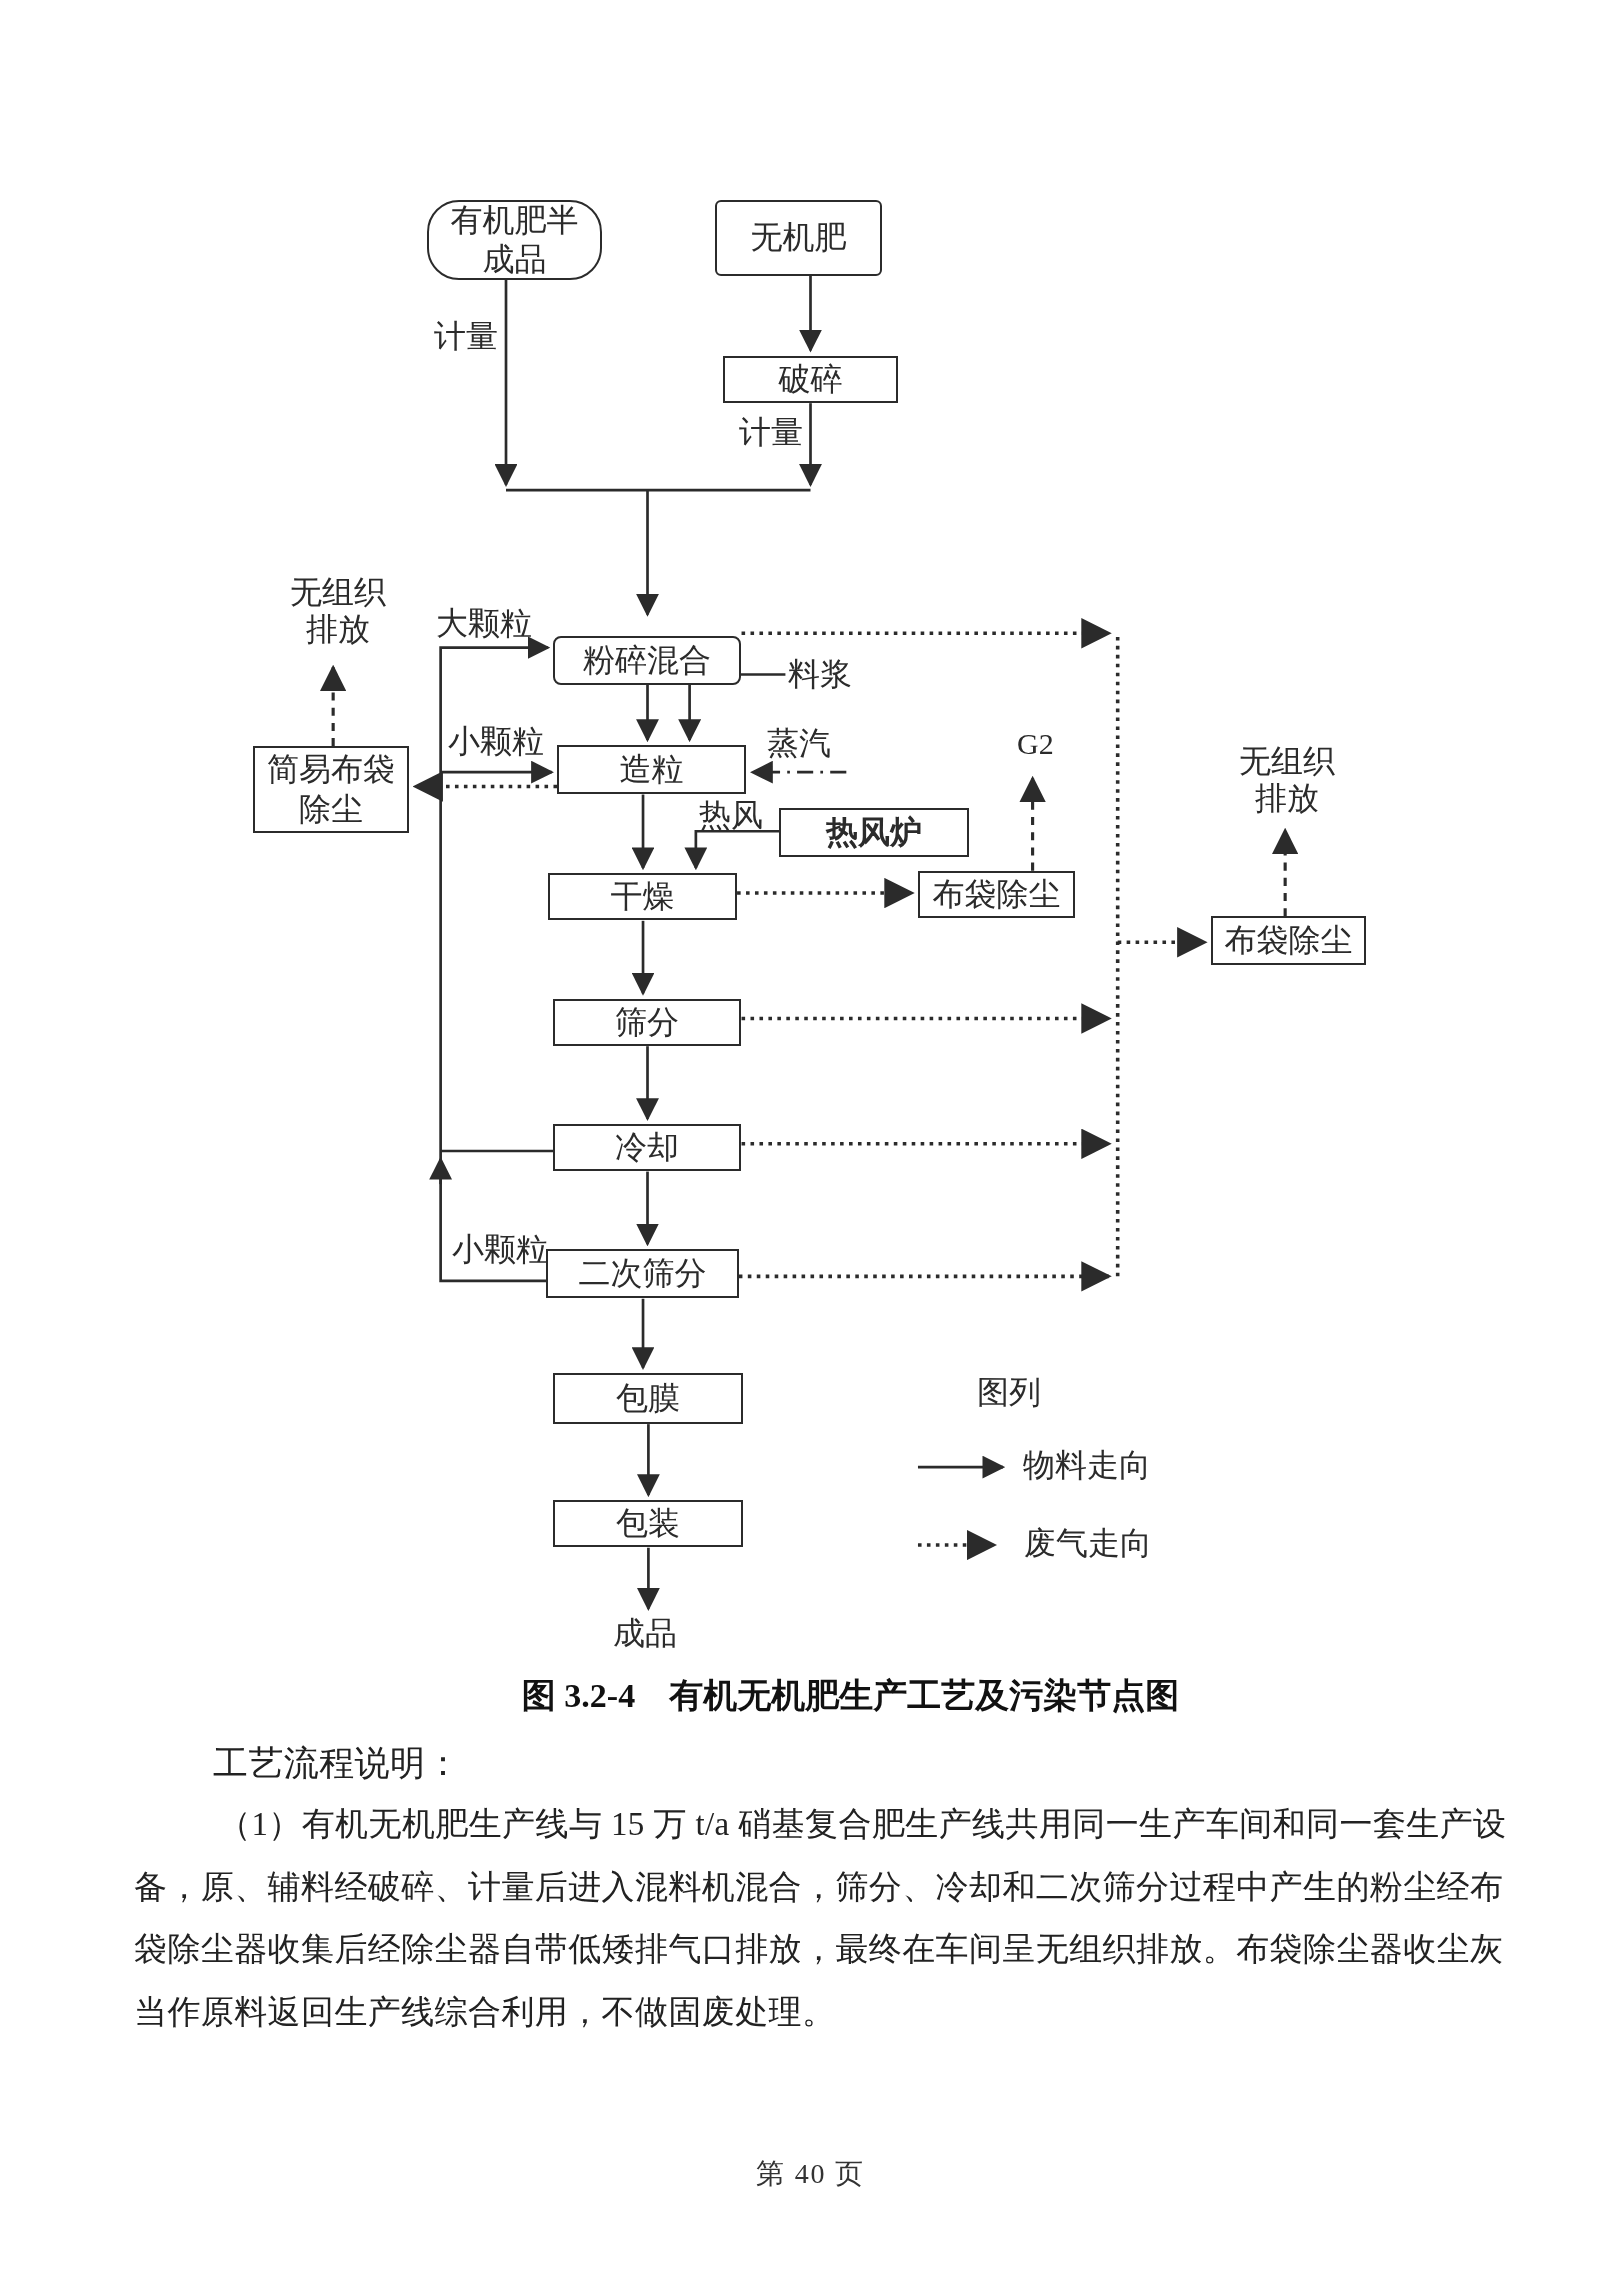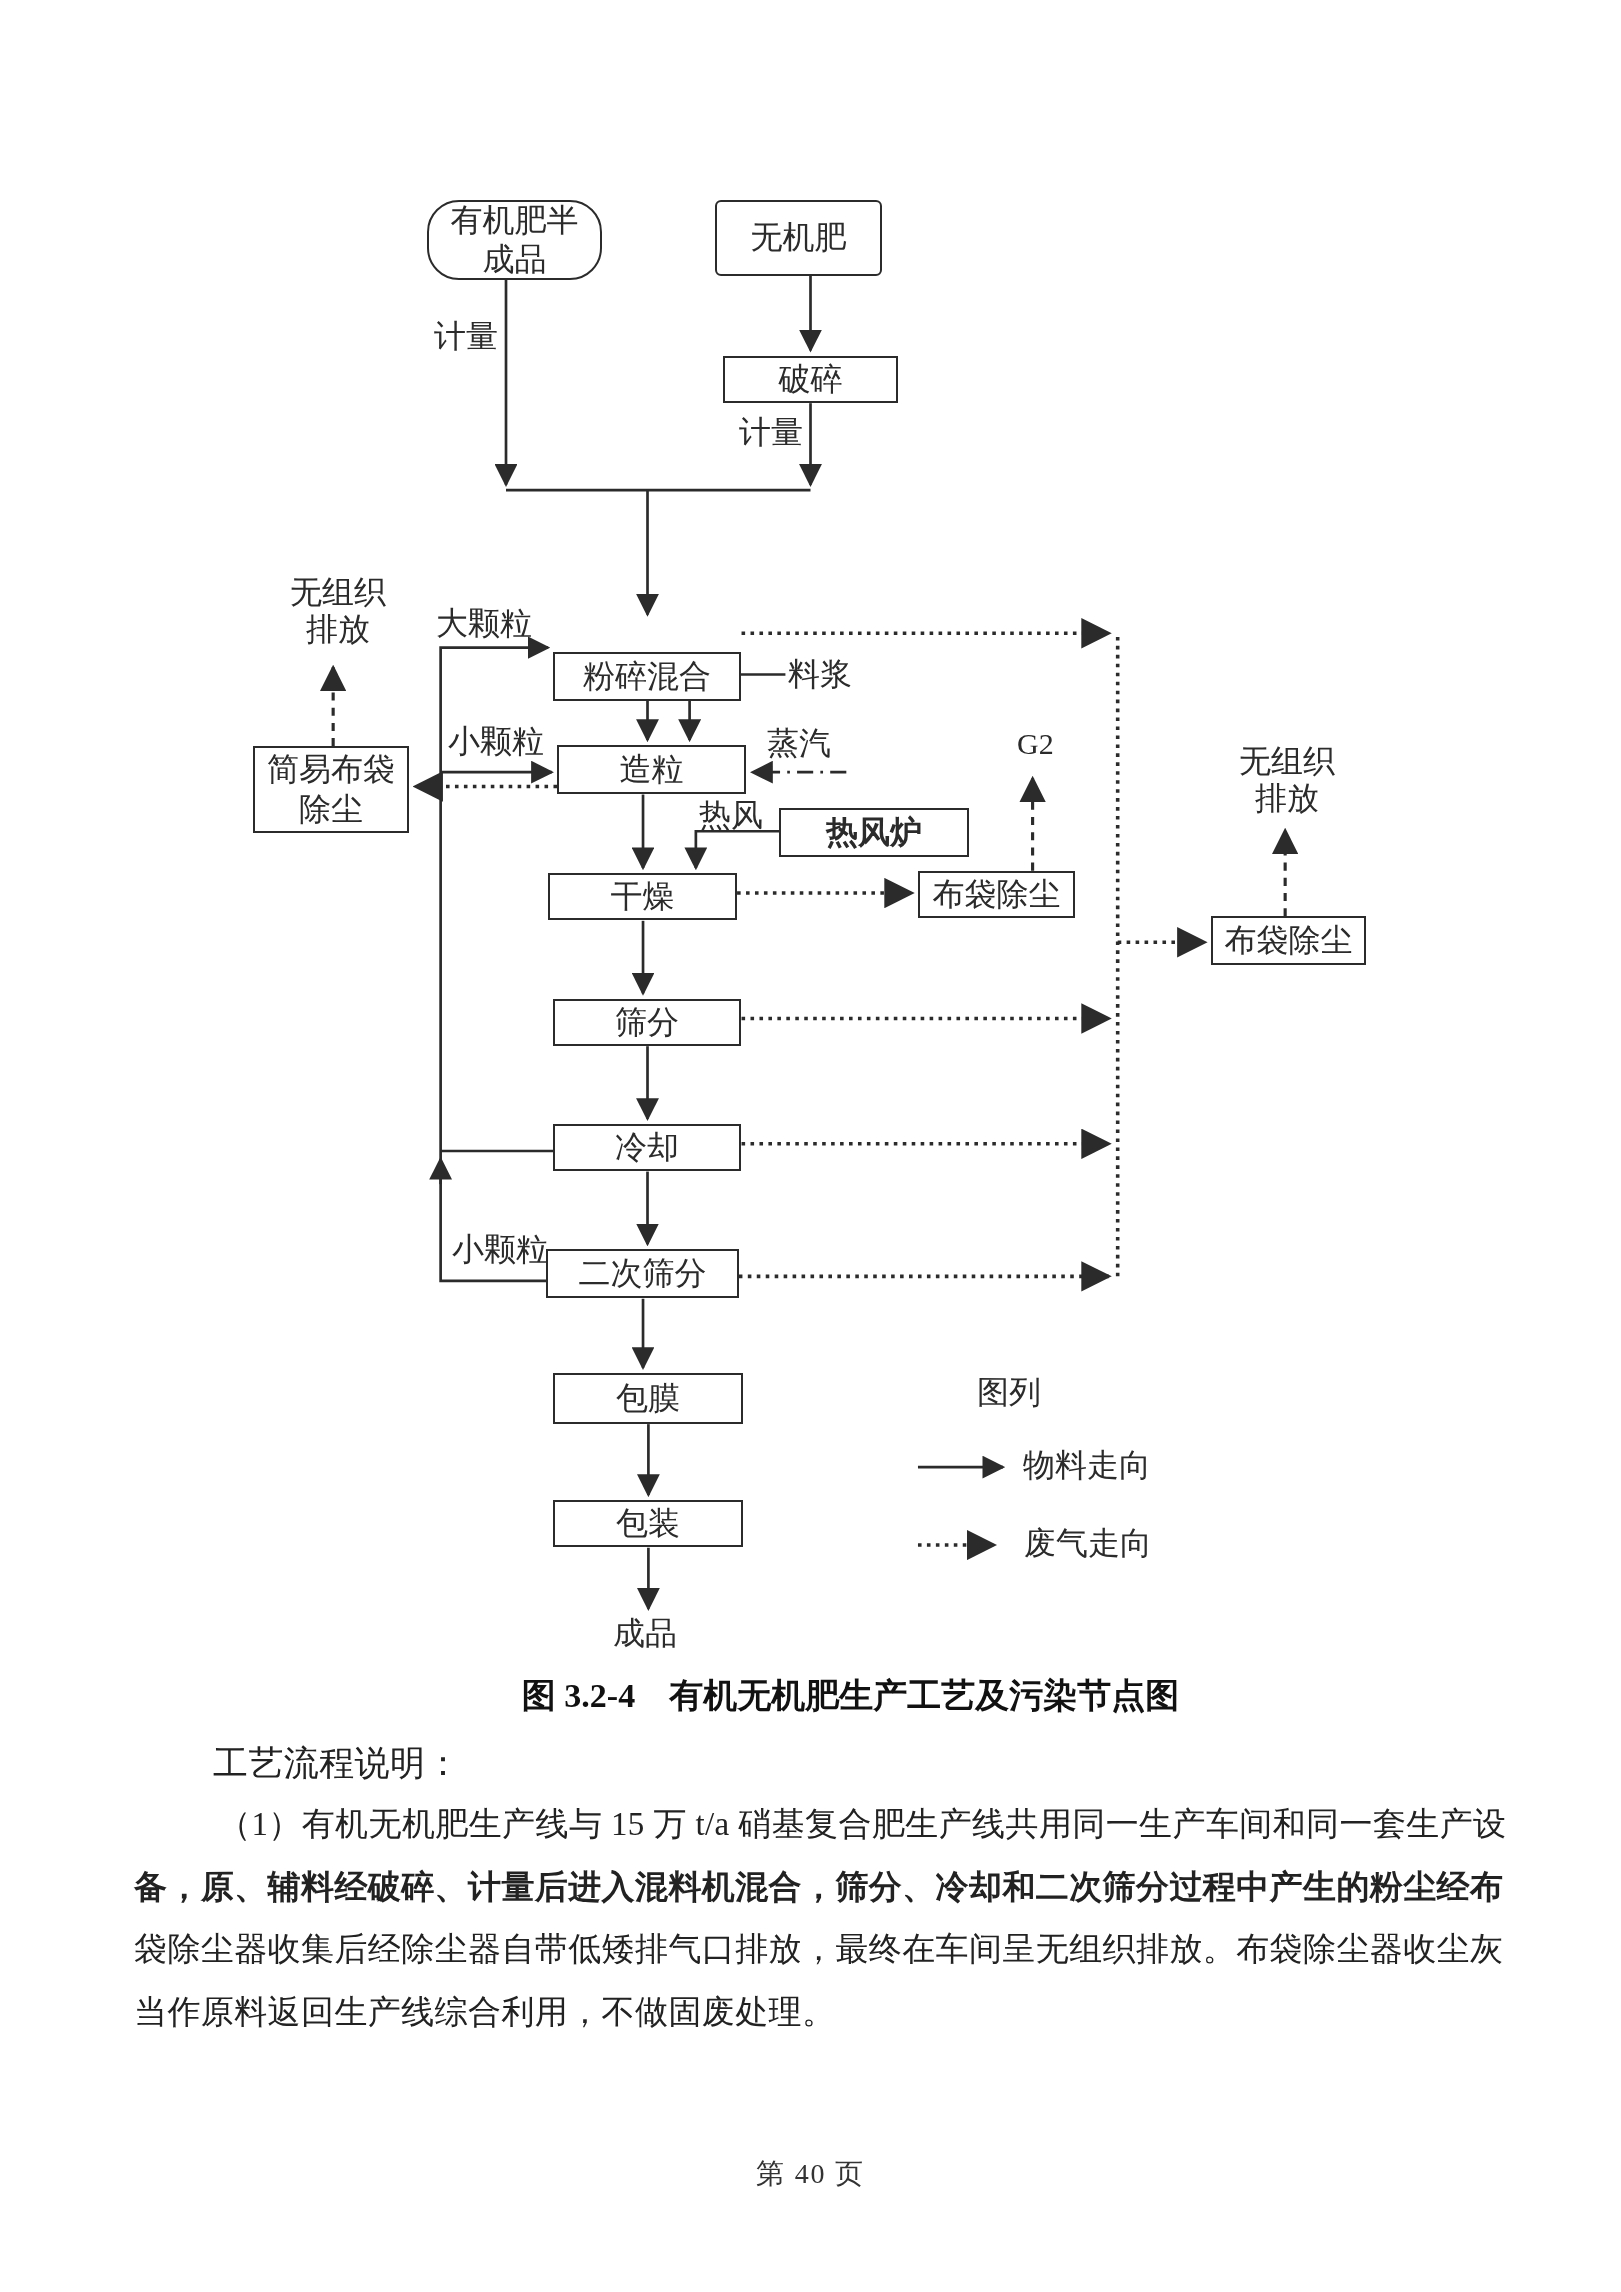--- a/index.html
+++ b/index.html
@@ -117,7 +117,7 @@
   <div class="node" style="left:723px;top:356px;width:175px;height:47px;">
     <span>破碎</span>
   </div>
-  <div class="node" style="left:553px;top:652px;width:188px;height:49px;">
+  <div class="node" style="left:553px;top:636px;width:188px;height:49px;border-radius:8px;">
     <span>粉碎混合</span>
   </div>
   <div class="node" style="left:557px;top:745px;width:189px;height:49px;">

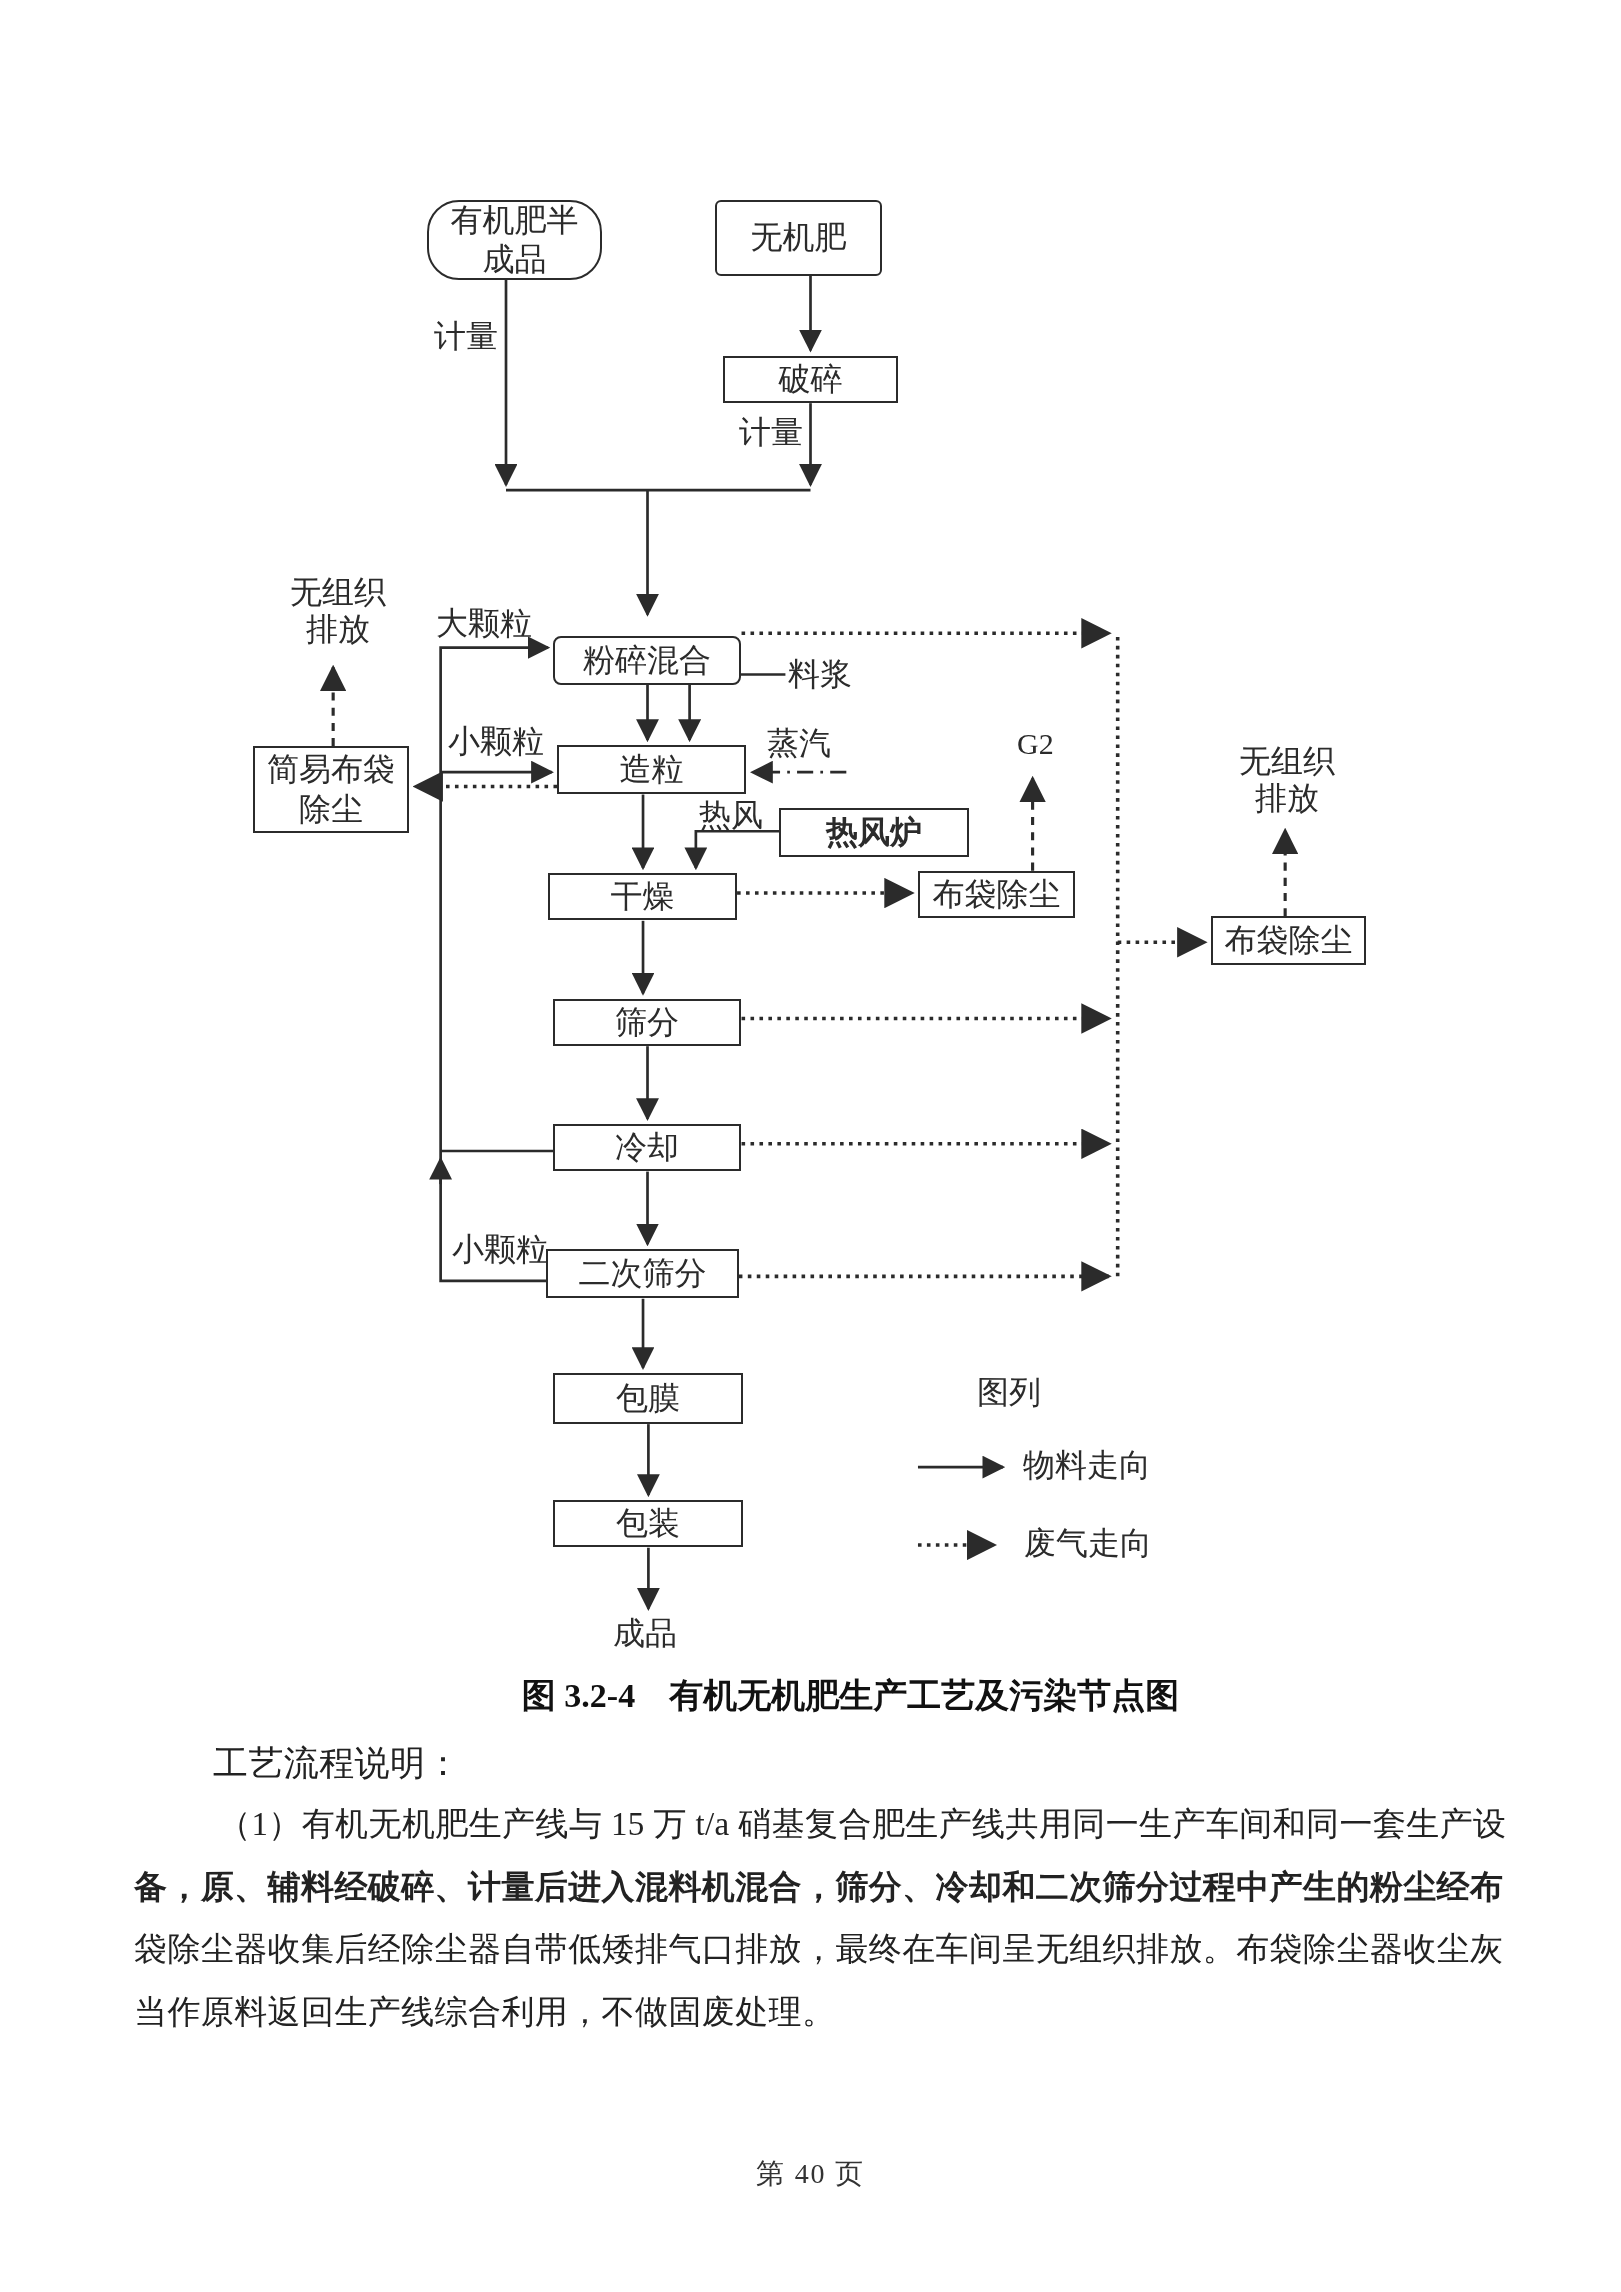--- a/index.html
+++ b/index.html
@@ -186,7 +186,7 @@
 
   <div class="bodyline" style="left:213px;top:1740px;font-size:35px;">工艺流程说明：</div>
   <div class="bodyline" style="left:218px;top:1802px;">（1）有机无机肥生产线与 15 万 t/a 硝基复合肥生产线共用同一生产车间和同一套生产设</div>
-  <div class="bodyline" style="left:134px;top:1865px;font-weight:bold;">备，原、辅料经破碎、计量后进入混料机混合，筛分、冷却和二次筛分过程中产生的粉尘经布</div>
+  <div class="bodyline" style="left:134px;top:1865px;">备，原、辅料经破碎、计量后进入混料机混合，筛分、冷却和二次筛分过程中产生的粉尘经布</div>
   <div class="bodyline" style="left:134px;top:1990px;">当作原料返回生产线综合利用，不做固废处理。</div>
   <div class="bodyline" style="left:134px;top:1927px;">袋除尘器收集后经除尘器自带低矮排气口排放，最终在车间呈无组织排放。布袋除尘器收尘灰</div>
 

